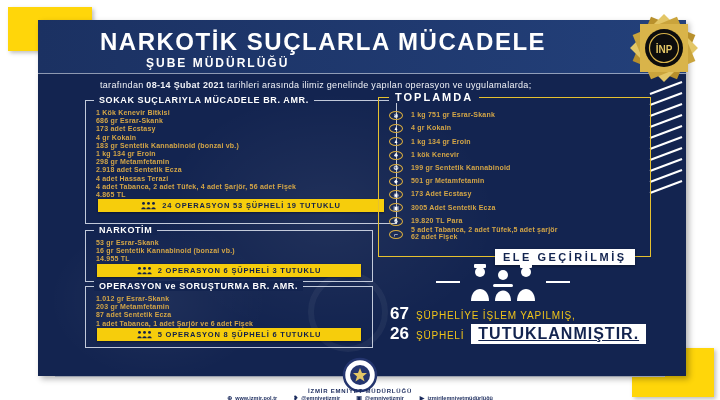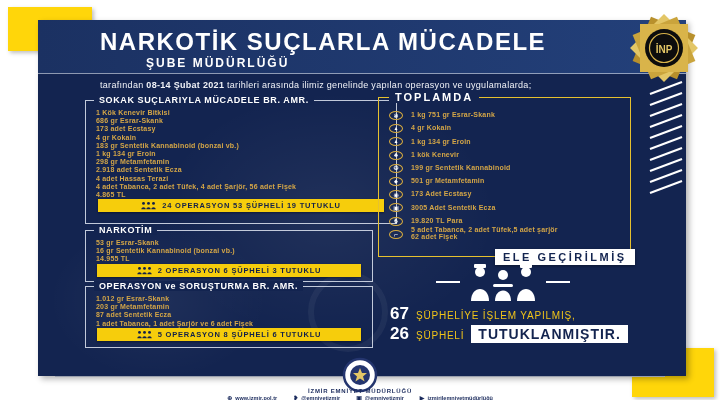--- a/index.html
+++ b/index.html
@@ -56,7 +56,7 @@
   .sum-text { color:#11204a; font-size:7.5px; font-weight:800; letter-spacing:.8px; white-space:nowrap; }
 
   
-  .totals { position:absolute; left:340px; top:77px; width:253px; height:160px;
+  .totals { position:absolute; left:340px; top:77px; width:273px; height:160px;
     border:1px solid #e6c12f; }
   .tot-title { position:absolute; top:-7px; left:10px; background:#132450; padding:0 6px;
     color:#fff; font-size:11px; font-weight:800; letter-spacing:2px; }

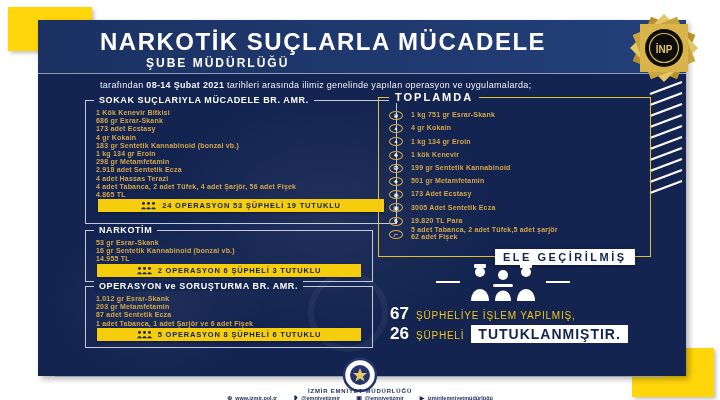--- a/index.html
+++ b/index.html
@@ -90,8 +90,8 @@
   .outcome2 { position:absolute; left:352px; top:304px; display:flex; align-items:baseline; gap:7px; }
   .big-num { color:#fff; font-size:17px; font-weight:800; }
   .yellow-txt { color:#f0c419; font-size:10px; font-weight:400; letter-spacing:.8px; white-space:nowrap; }
-  .white-badge { background:#fff; color:#13244f; font-size:14px; font-weight:800;
-    letter-spacing:1px; padding:1px 7px; white-space:nowrap; }
+  .white-badge { background:#fff; color:#13244f; font-size:16px; font-weight:800;
+    letter-spacing:1px; padding:1px 7px; white-space:nowrap;text-decoration:underline; }
 
   
   .inp-badge { position:absolute; left:622px; top:6px; width:84px; height:84px; }

